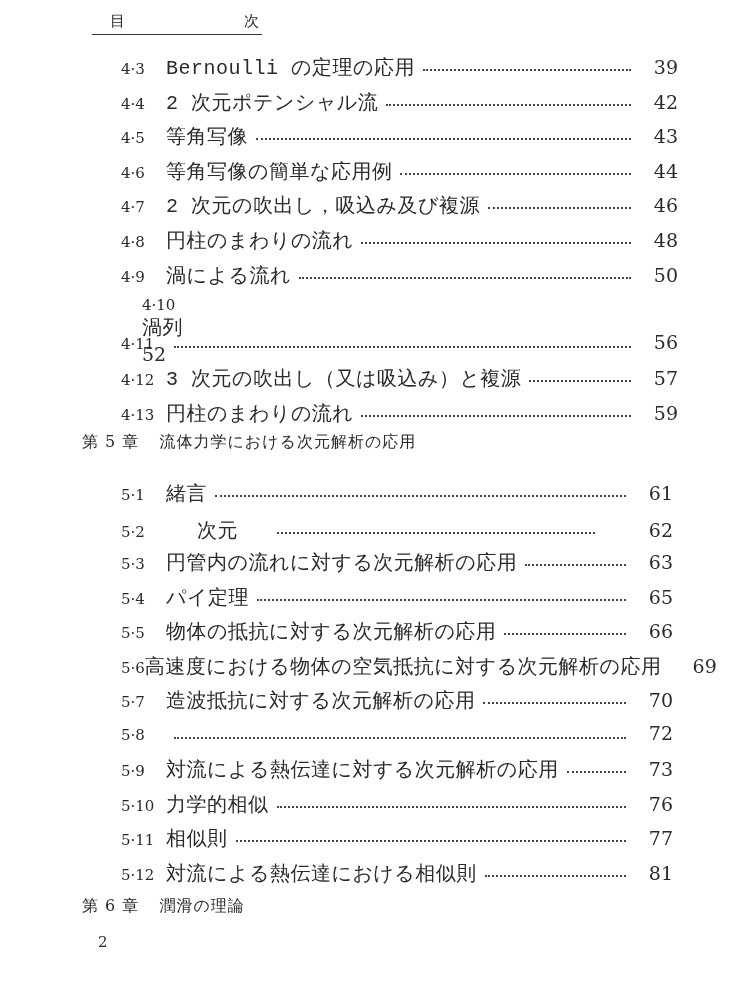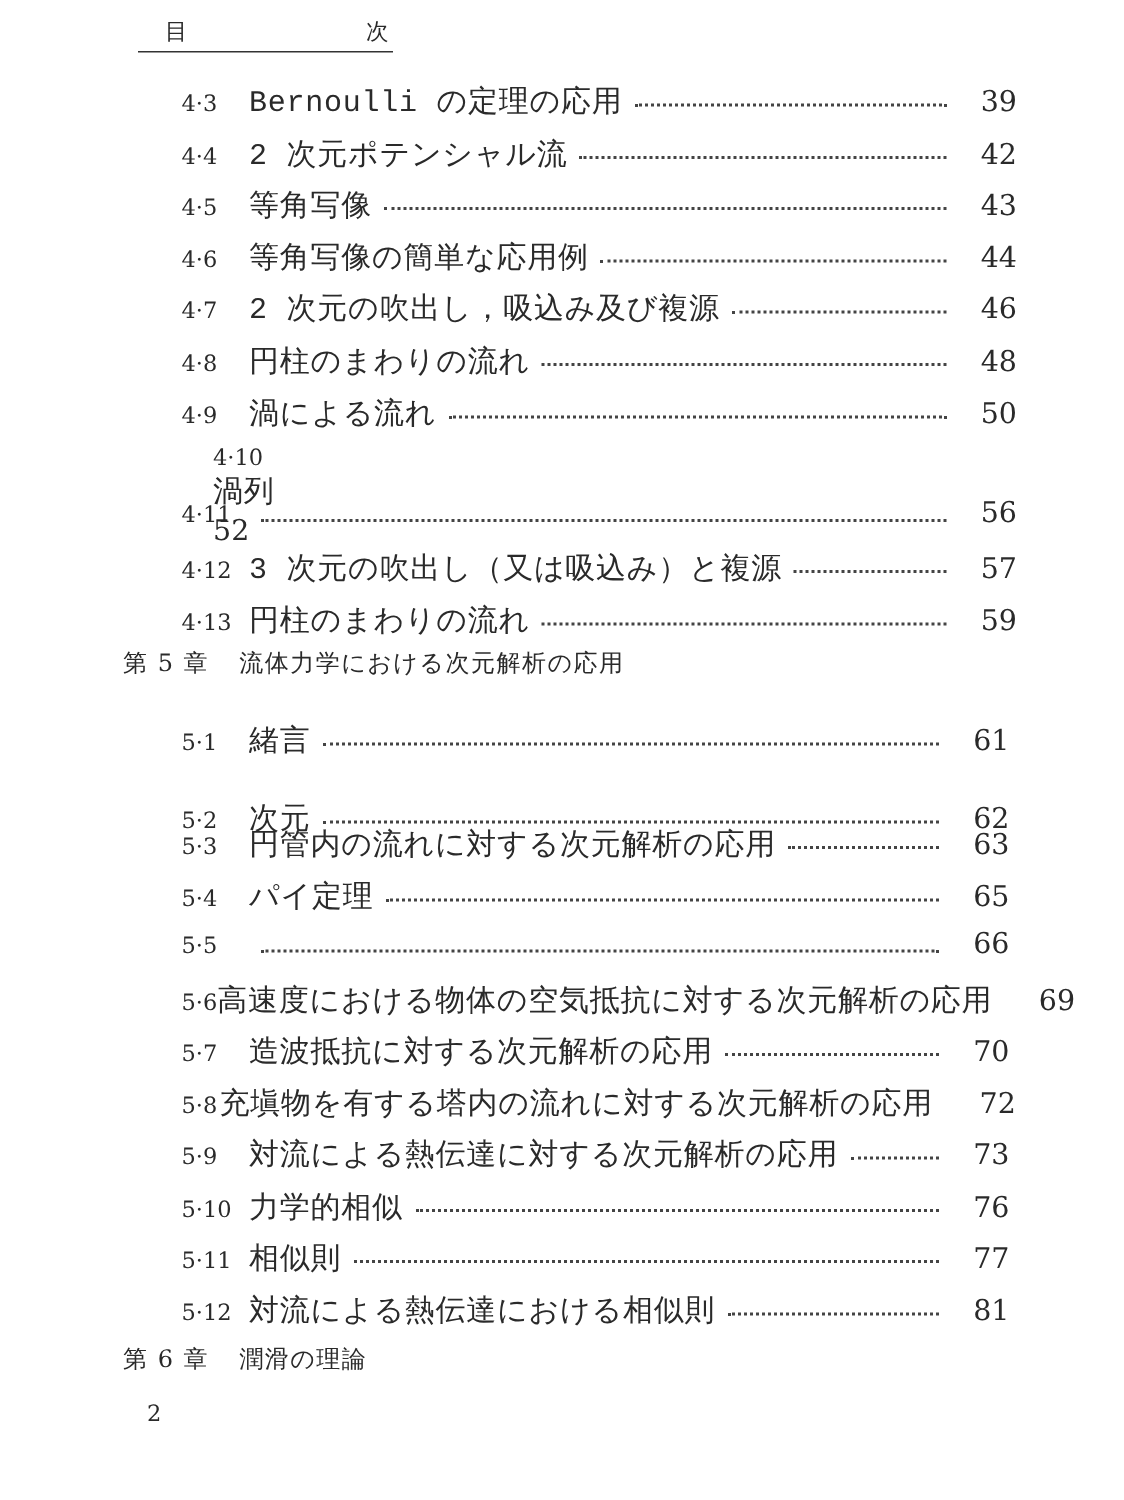--- a/index.html
+++ b/index.html
@@ -164,7 +164,7 @@
       <span class="leader"></span>
       <span class="page">61</span>
     </div>
-    <div class="entry" style="top: 532px; left: 121px; width: 552px;">
+    <div class="entry" style="top: 517px; left: 121px; width: 552px; gap: 31px;">
       <span class="num">5·2</span>
       <span class="title">次元</span>
       <span class="leader"></span>

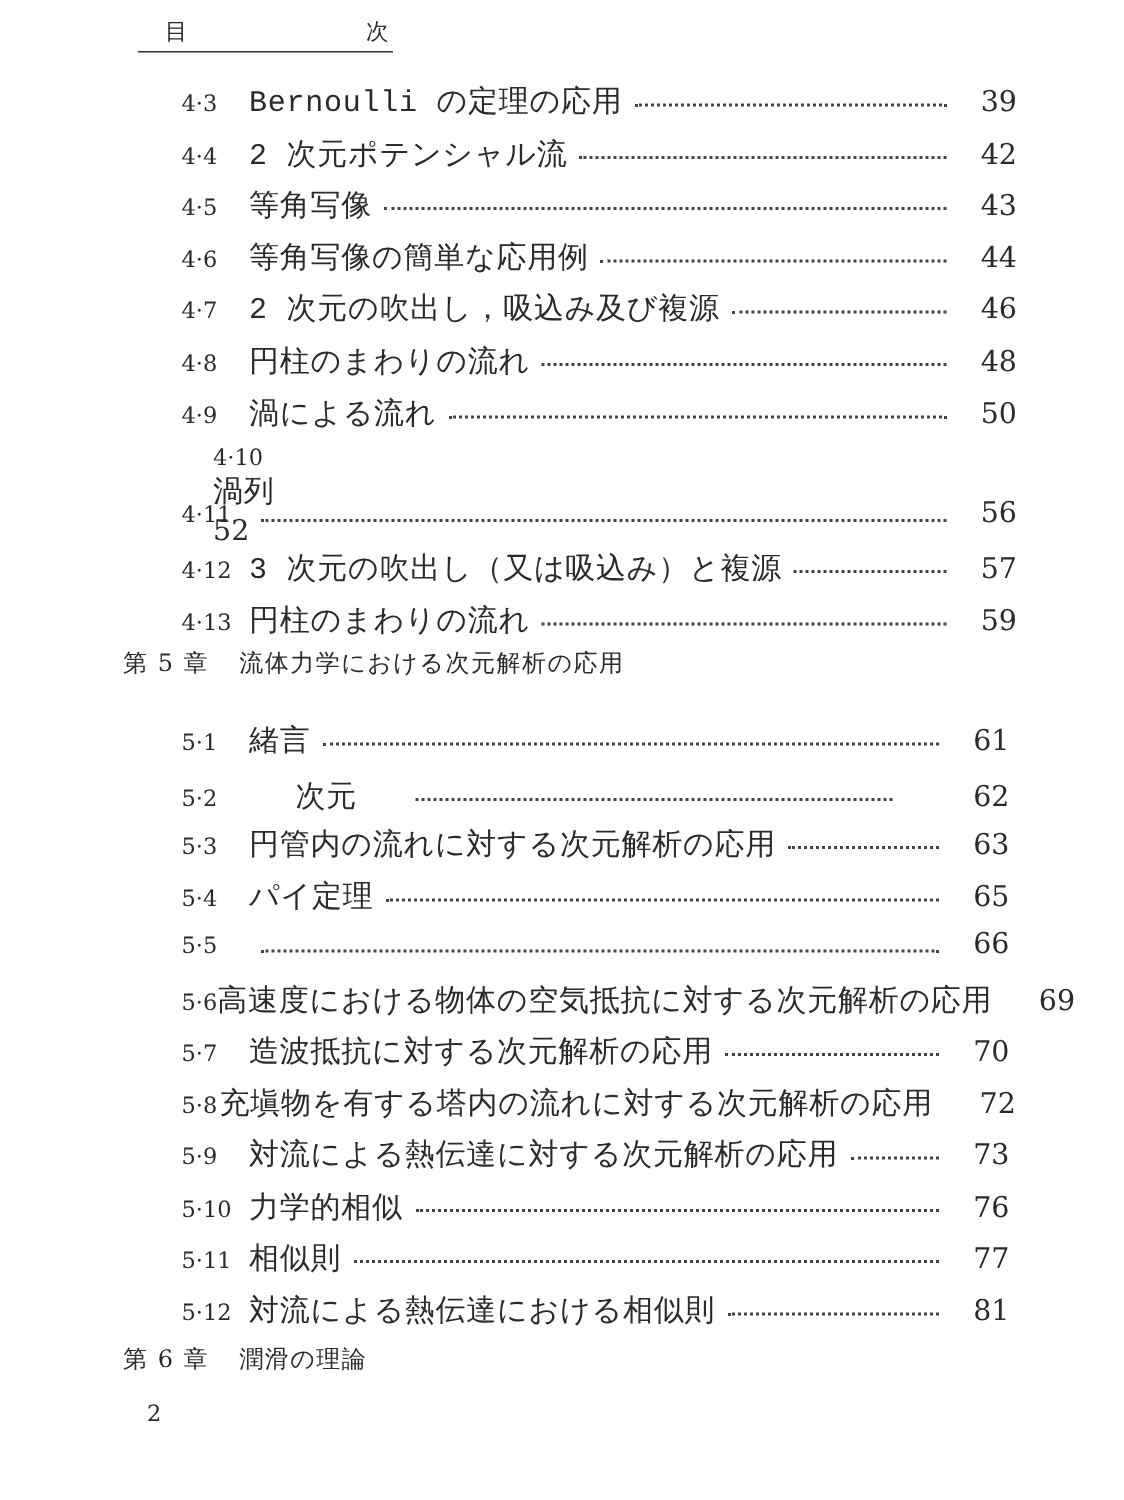--- a/index.html
+++ b/index.html
@@ -184,6 +184,7 @@
     </div>
     <div class="entry" style="top: 618px; left: 121px; width: 552px;">
       <span class="num">5·5</span>
+      <span class="title">物体の抵抗に対する次元解析の応用</span>
       <span class="leader"></span>
       <span class="page">66</span>
     </div>

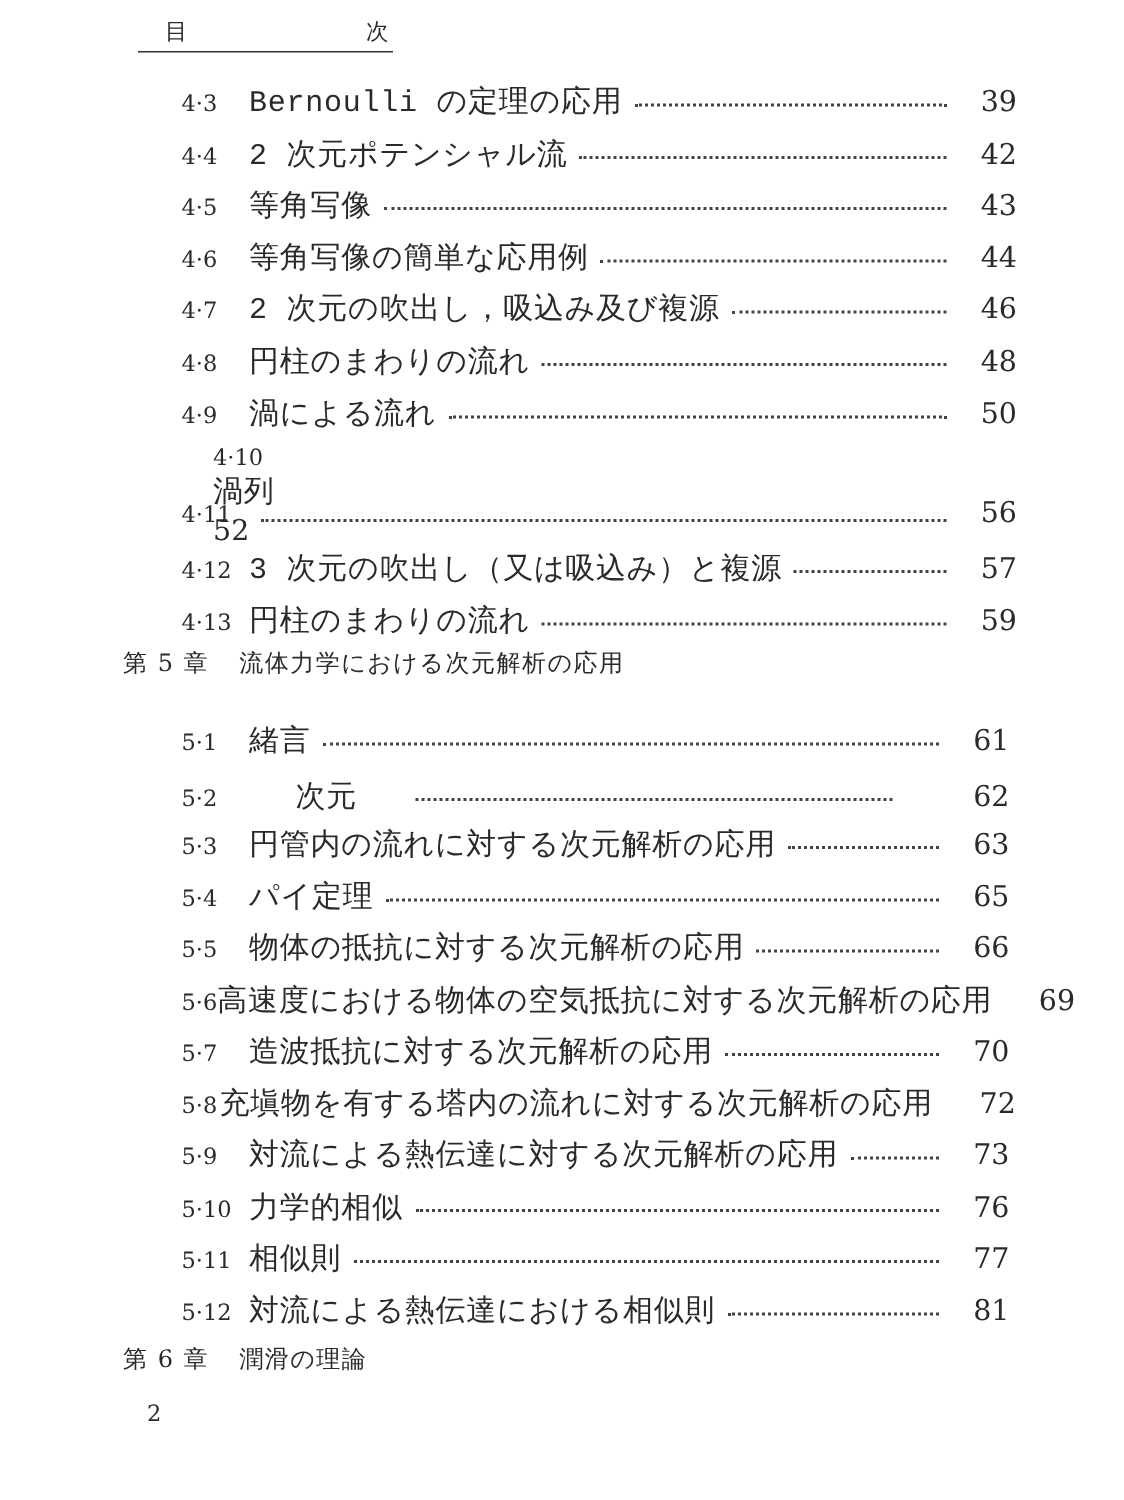--- a/index.html
+++ b/index.html
@@ -202,7 +202,6 @@
     </div>
     <div class="entry" style="top: 721.5px; left: 121px; width: 552px;">
       <span class="num">5·8</span>
-      <span class="title">充塡物を有する塔内の流れに対する次元解析の応用</span>
       <span class="leader"></span>
       <span class="page">72</span>
     </div>

